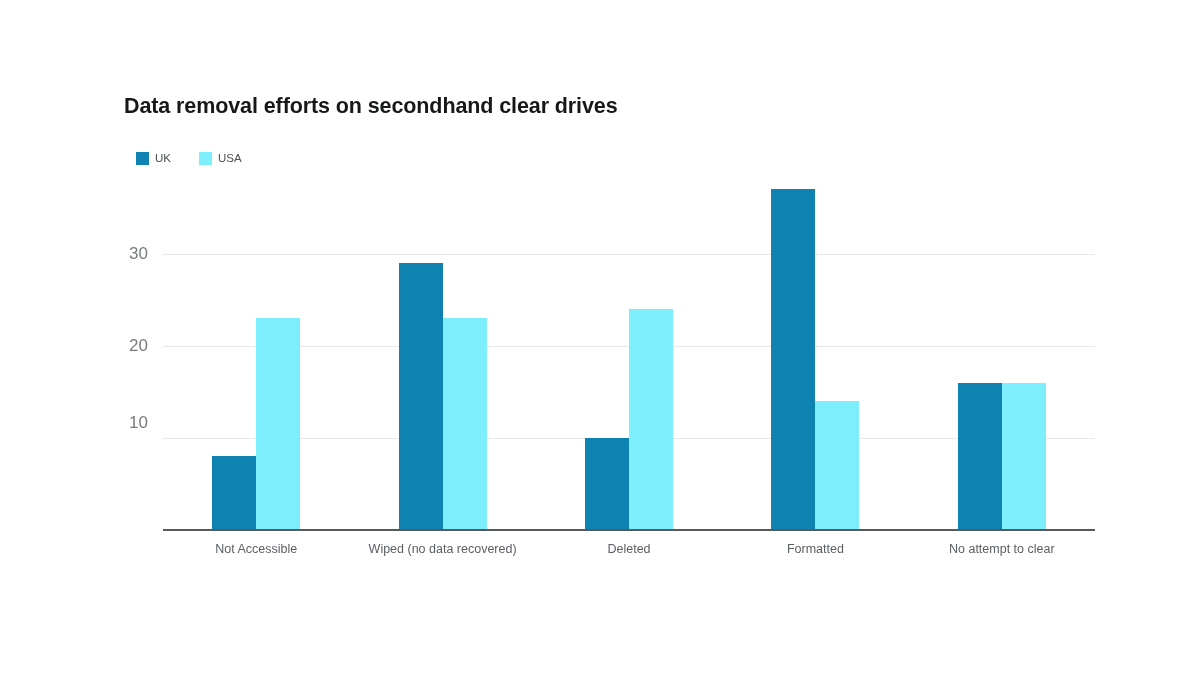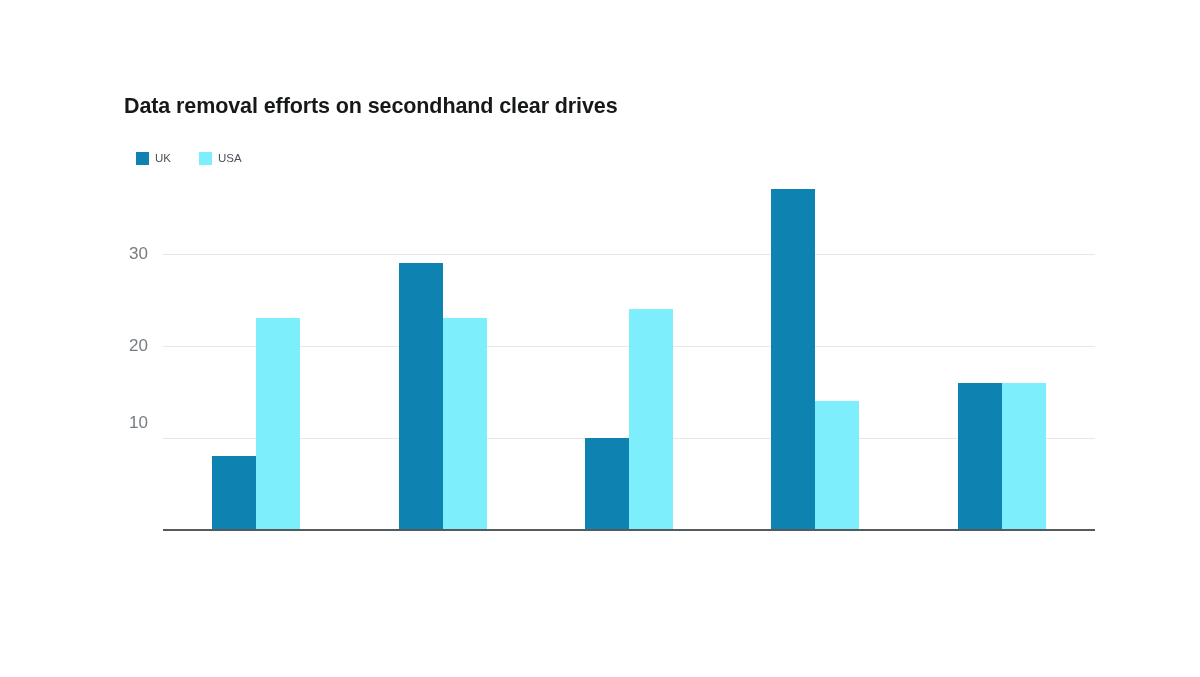--- a/index.html
+++ b/index.html
@@ -191,6 +191,13 @@
 
   <div id="axis-line"></div>
 
+  <div id="category-labels">
+      <div class="cat-label" style="left: 18.2px; color: rgb(90, 95, 100);">Not Accessible</div>
+      <div class="cat-label" style="left: 204.6px; color: rgb(90, 95, 100);">Wiped (no data recovered)</div>
+      <div class="cat-label" style="left: 391px; color: rgb(90, 95, 100);">Deleted</div>
+      <div class="cat-label" style="left: 577.4px; color: rgb(90, 95, 100);">Formatted</div>
+      <div class="cat-label" style="left: 763.8px; color: rgb(90, 95, 100);">No attempt to clear</div>
+    </div>
 
 </div>
 

